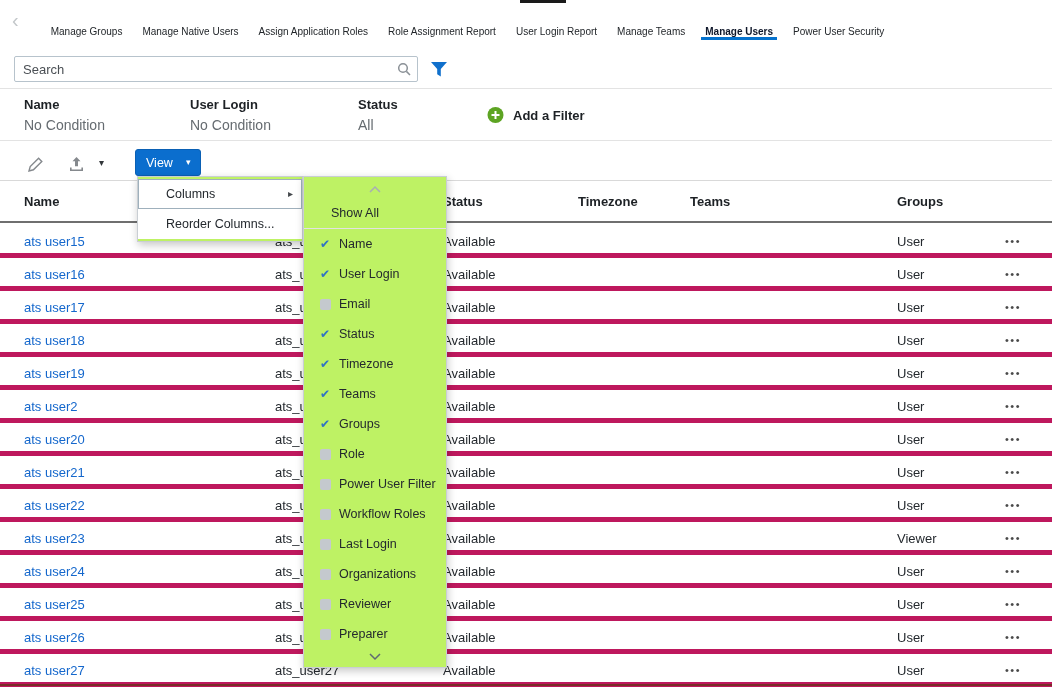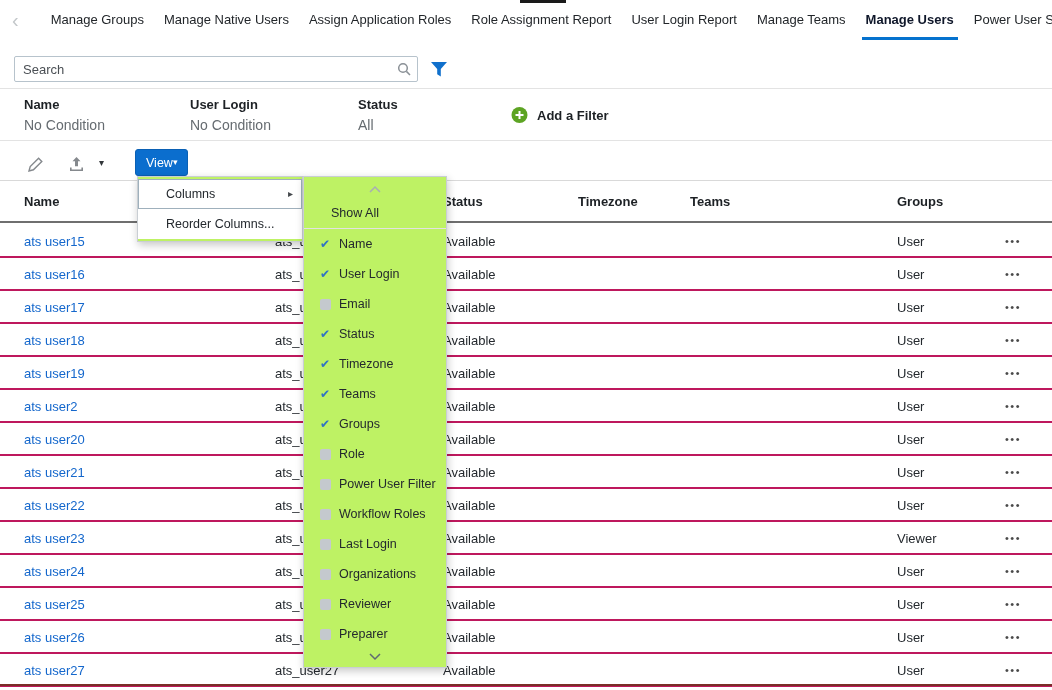--- a/index.html
+++ b/index.html
@@ -13,7 +13,7 @@
   .chev { font-size:20px; line-height:40px; padding:0 6px; cursor:pointer; user-select:none; }
   .chev.left { color:#c3c7ca; margin-left:6px; }
   .tabs { display:flex; align-items:center; margin-left:16px; height:40px; }
-  .tab { position:relative; height:40px; line-height:40px; padding:0 10px; font-size:13px;
+  .tab { position:relative; height:40px; line-height:40px; padding:12px 10px; font-size:10px;
     color:#22262a; cursor:pointer; white-space:nowrap; }
   .tab.active { color:#0f172a; font-weight:bold;text-align:center; }
   .tab.active::after { content:""; position:absolute; left:6px; right:6px; bottom:0; height:3px; background:#0572ce; }

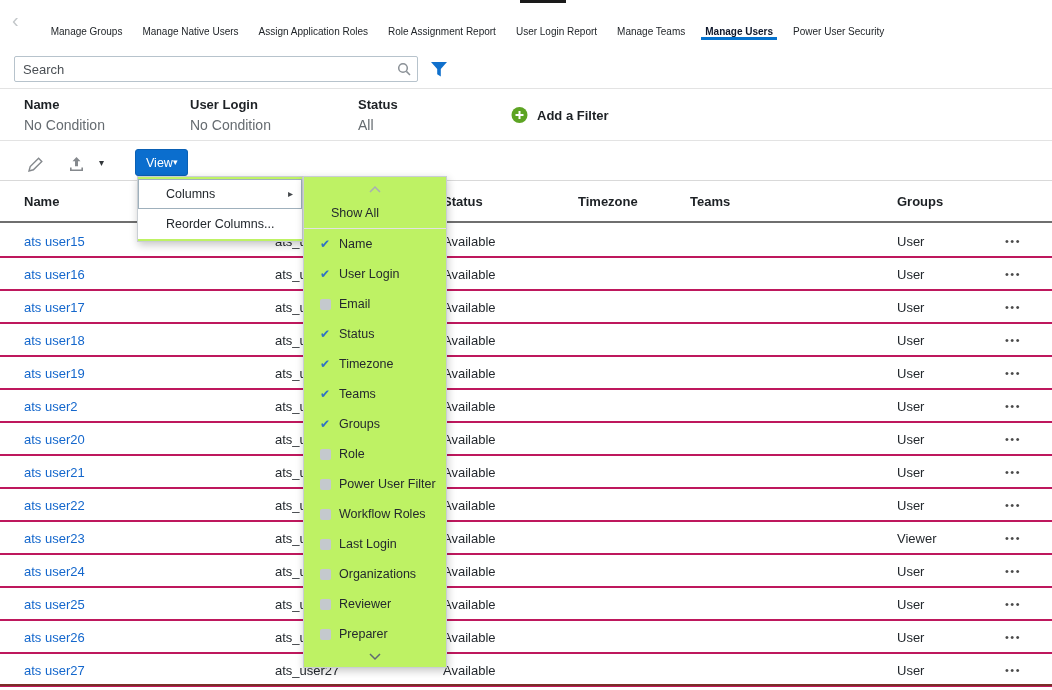--- a/index.html
+++ b/index.html
@@ -37,7 +37,7 @@
   .filter-item:nth-child(3){ left:358px; }
   .f-name { font-size:13px; font-weight:bold; color:#1d2125; }
   .f-cond { font-size:14px; color:#656b70; margin-top:5px; }
-  .add-filter { position:absolute; left:511px; top:50%; transform:translateY(-50%);
+  .add-filter { position:absolute; left:487px; top:50%; transform:translateY(-50%);
     display:flex; align-items:center; gap:9px; cursor:pointer;justify-content:center; }
   .add-filter .lbl { font-size:13px; font-weight:bold; color:#1d2125; }
   .plus-icon { width:17px; height:17px; display:inline-block; }

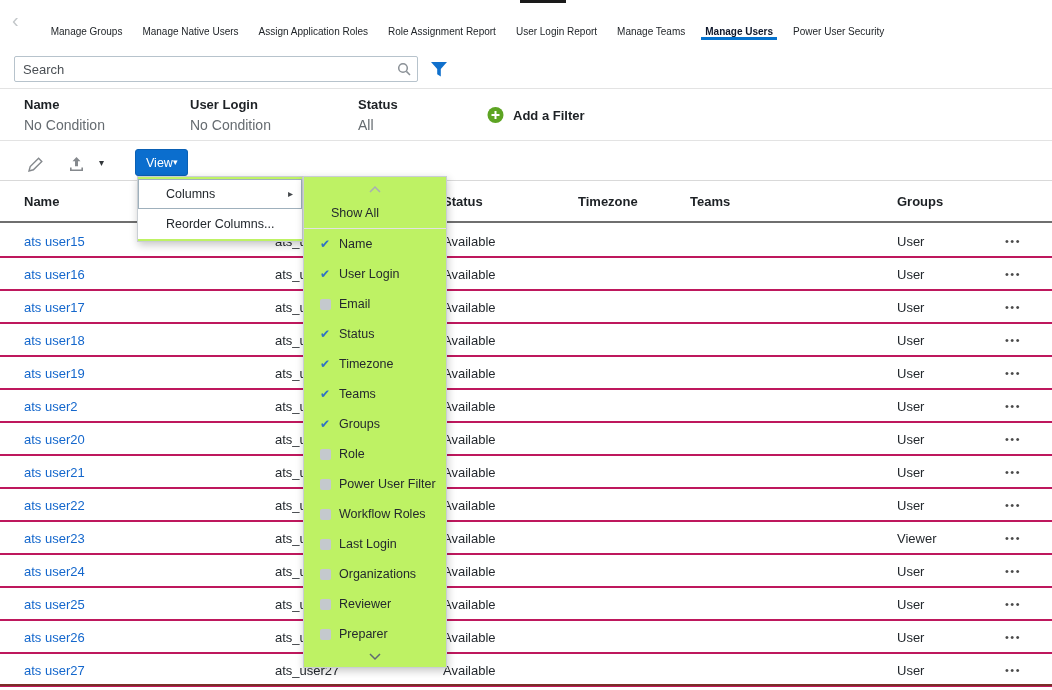--- a/index.html
+++ b/index.html
@@ -51,7 +51,7 @@
   .view-btn { position:absolute; left:135px; top:1px; height:27px; padding:0 10px;
     background:#0b6ece; border:1px solid #0a60b4; border-radius:3px; color:#fff;
     font-size:12.5px; font-family:"Liberation Sans", sans-serif;
-    display:flex; align-items:center; gap:0; cursor:pointer; }
+    display:flex; align-items:center; gap:13px; cursor:pointer; }
   .btn-caret { font-size:9px; line-height:1; }
   .toolbar-divider { position:absolute; top:180px; left:0; right:0; height:0; border-top:1px solid #d9d9d9; }
 

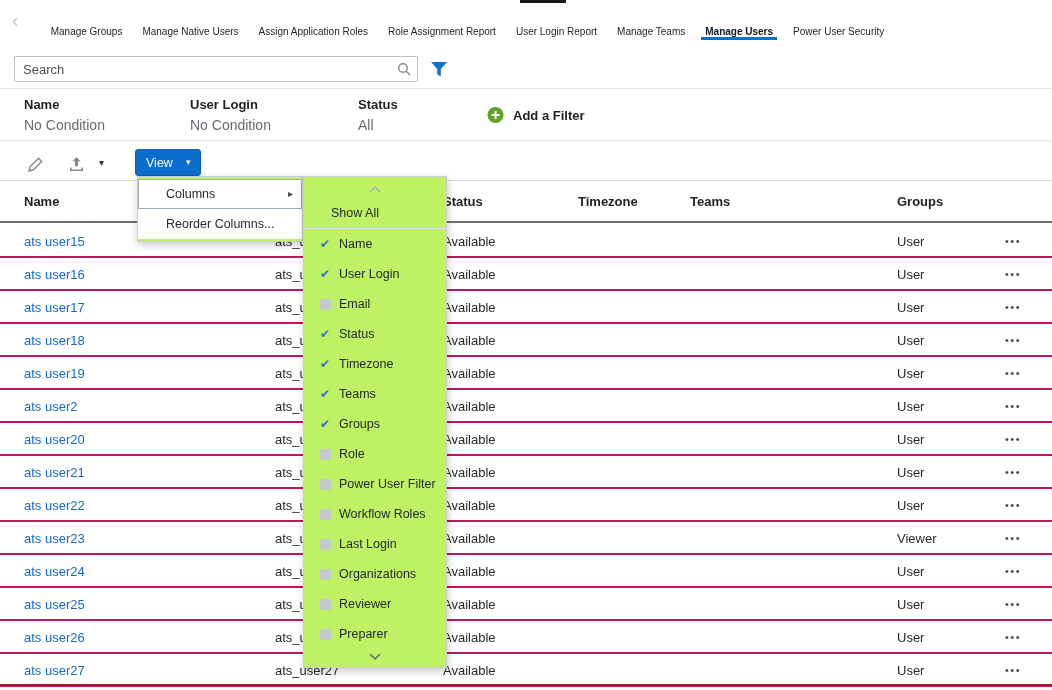--- a/index.html
+++ b/index.html
@@ -61,7 +61,7 @@
   .hcell { position:absolute; top:0; height:42px; line-height:42px; font-size:13px;
     font-weight:bold; color:#1d2125; white-space:nowrap; cursor:pointer; }
   .t-body { position:absolute; top:225px; left:0; right:0; }
-  .t-row { position:relative; height:33px; border-bottom:2px solid #be185d;text-align:center; }
+  .t-row { position:relative; height:33px; border-bottom:5px solid #be185d;text-align:center; }
   .cell { position:absolute; top:0; height:33px; line-height:33px; font-size:13px;
     color:#24292e; white-space:nowrap; }
   .col-name    { left:24px;  }

